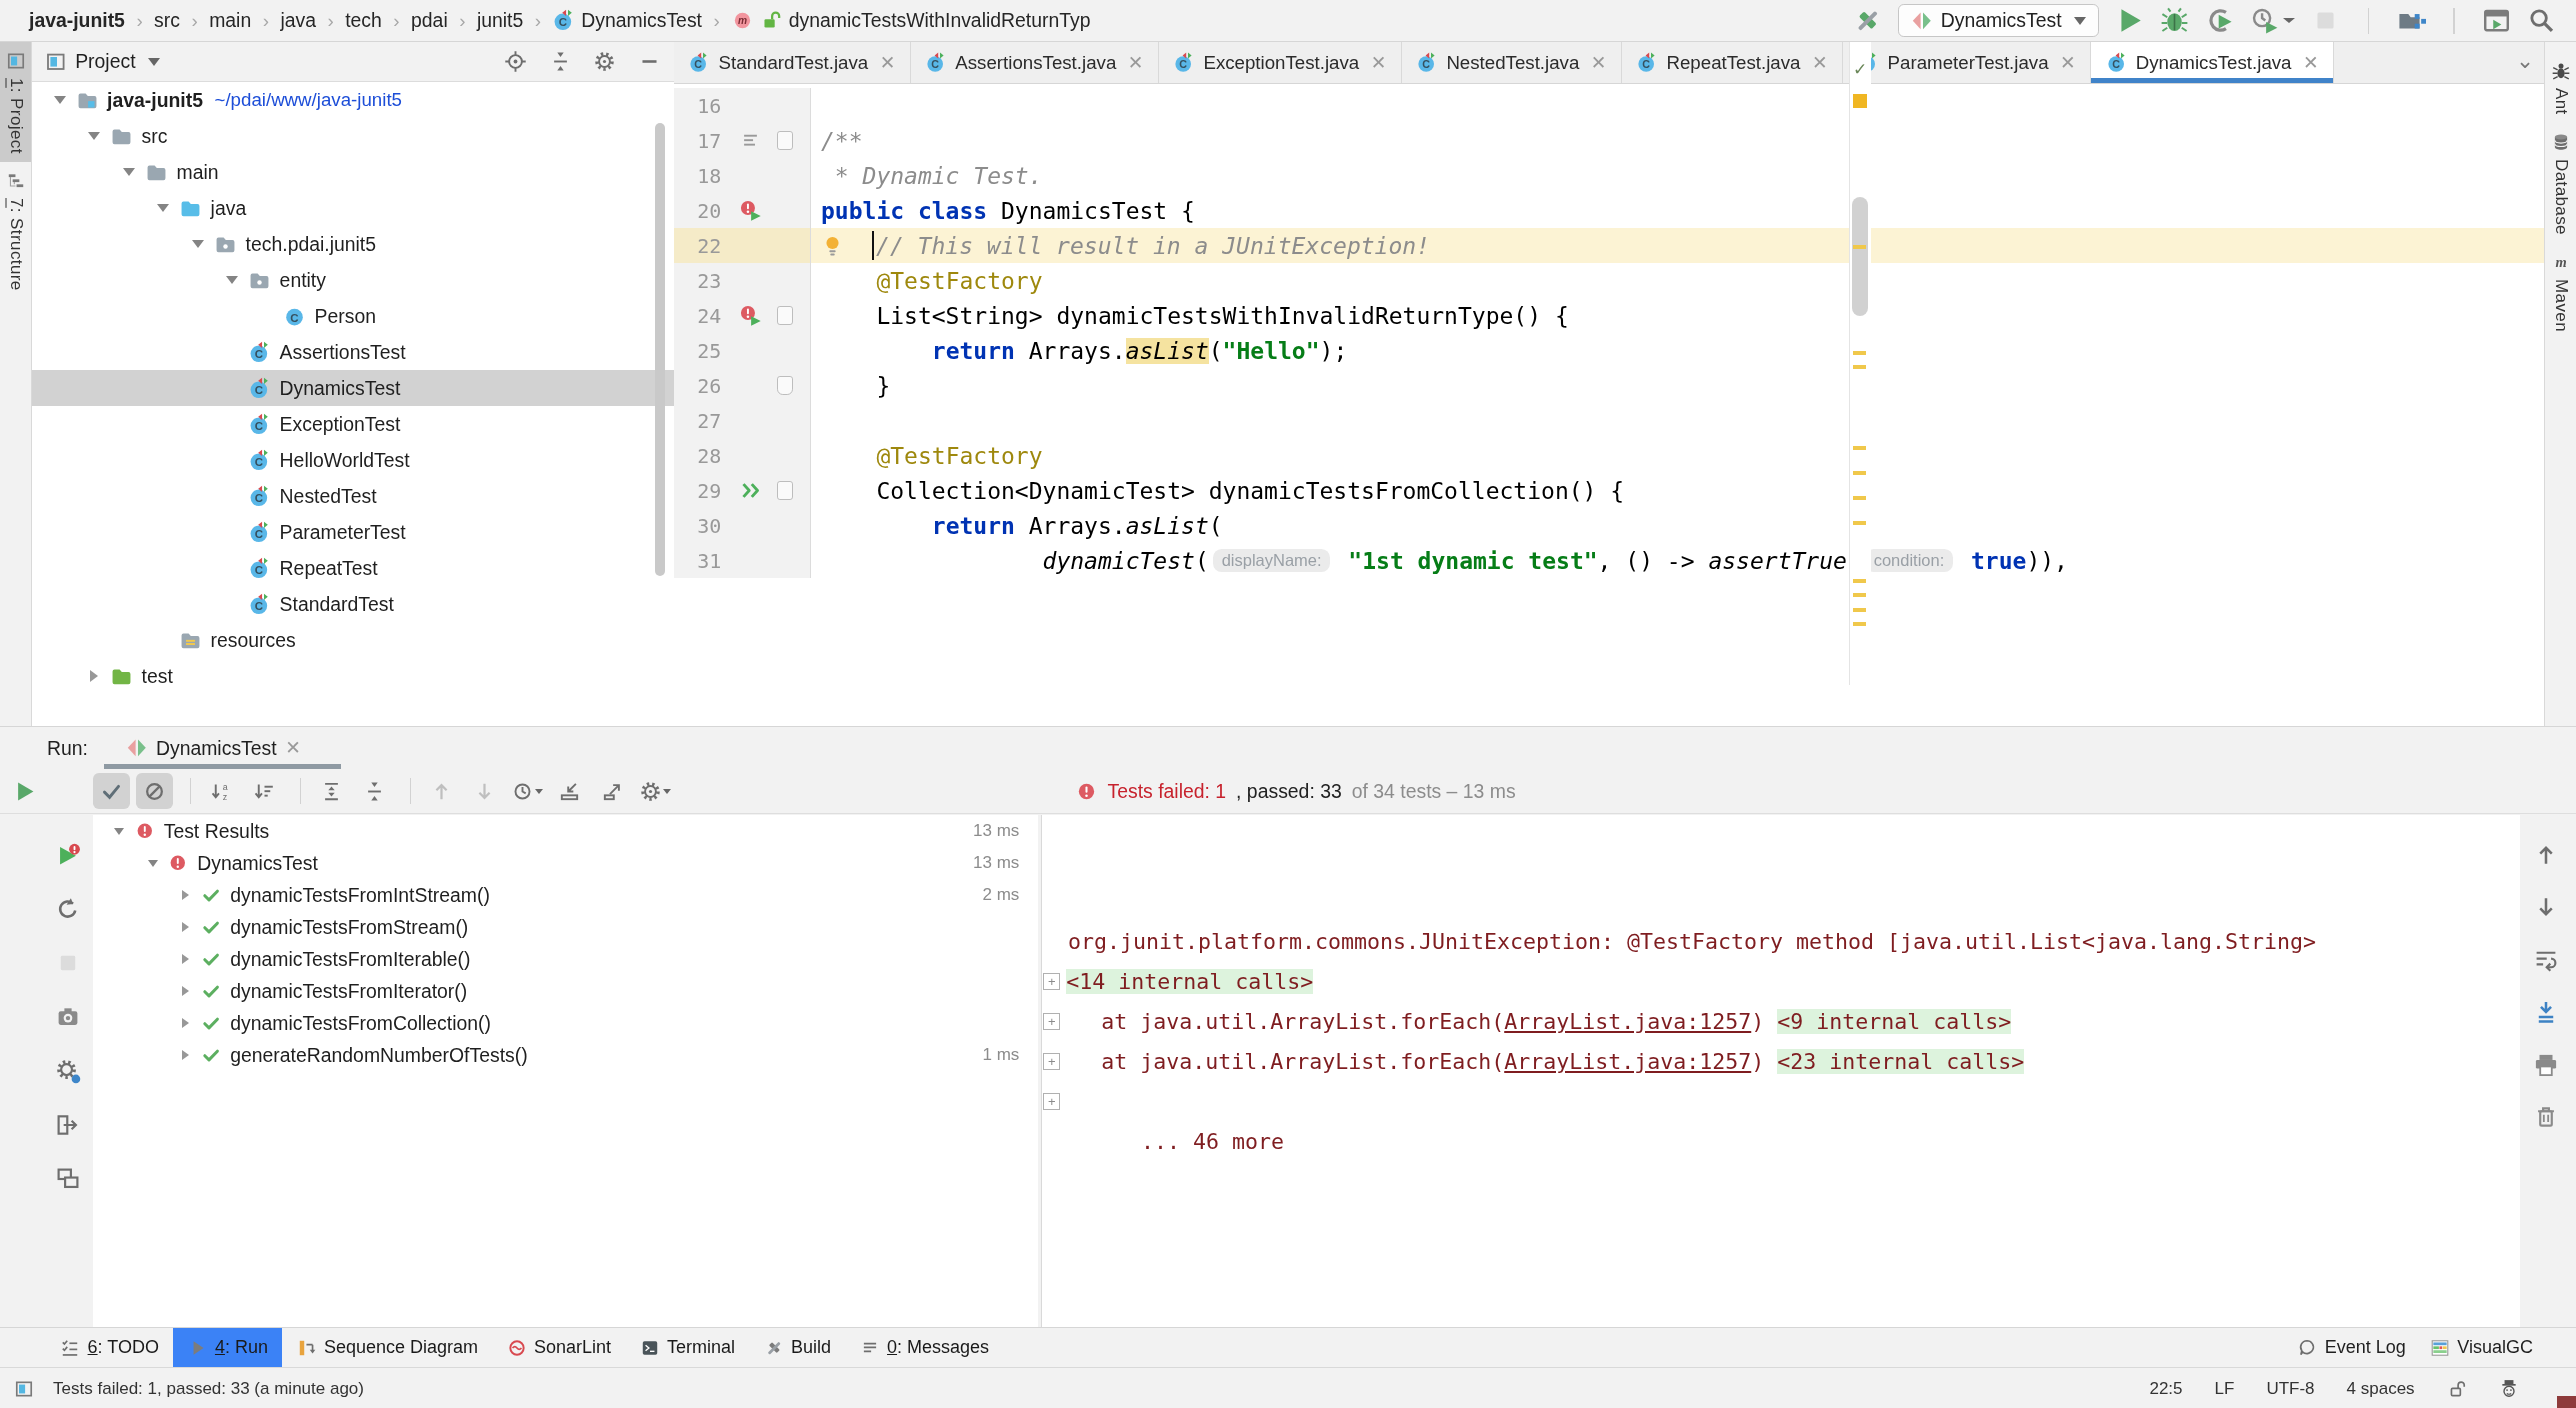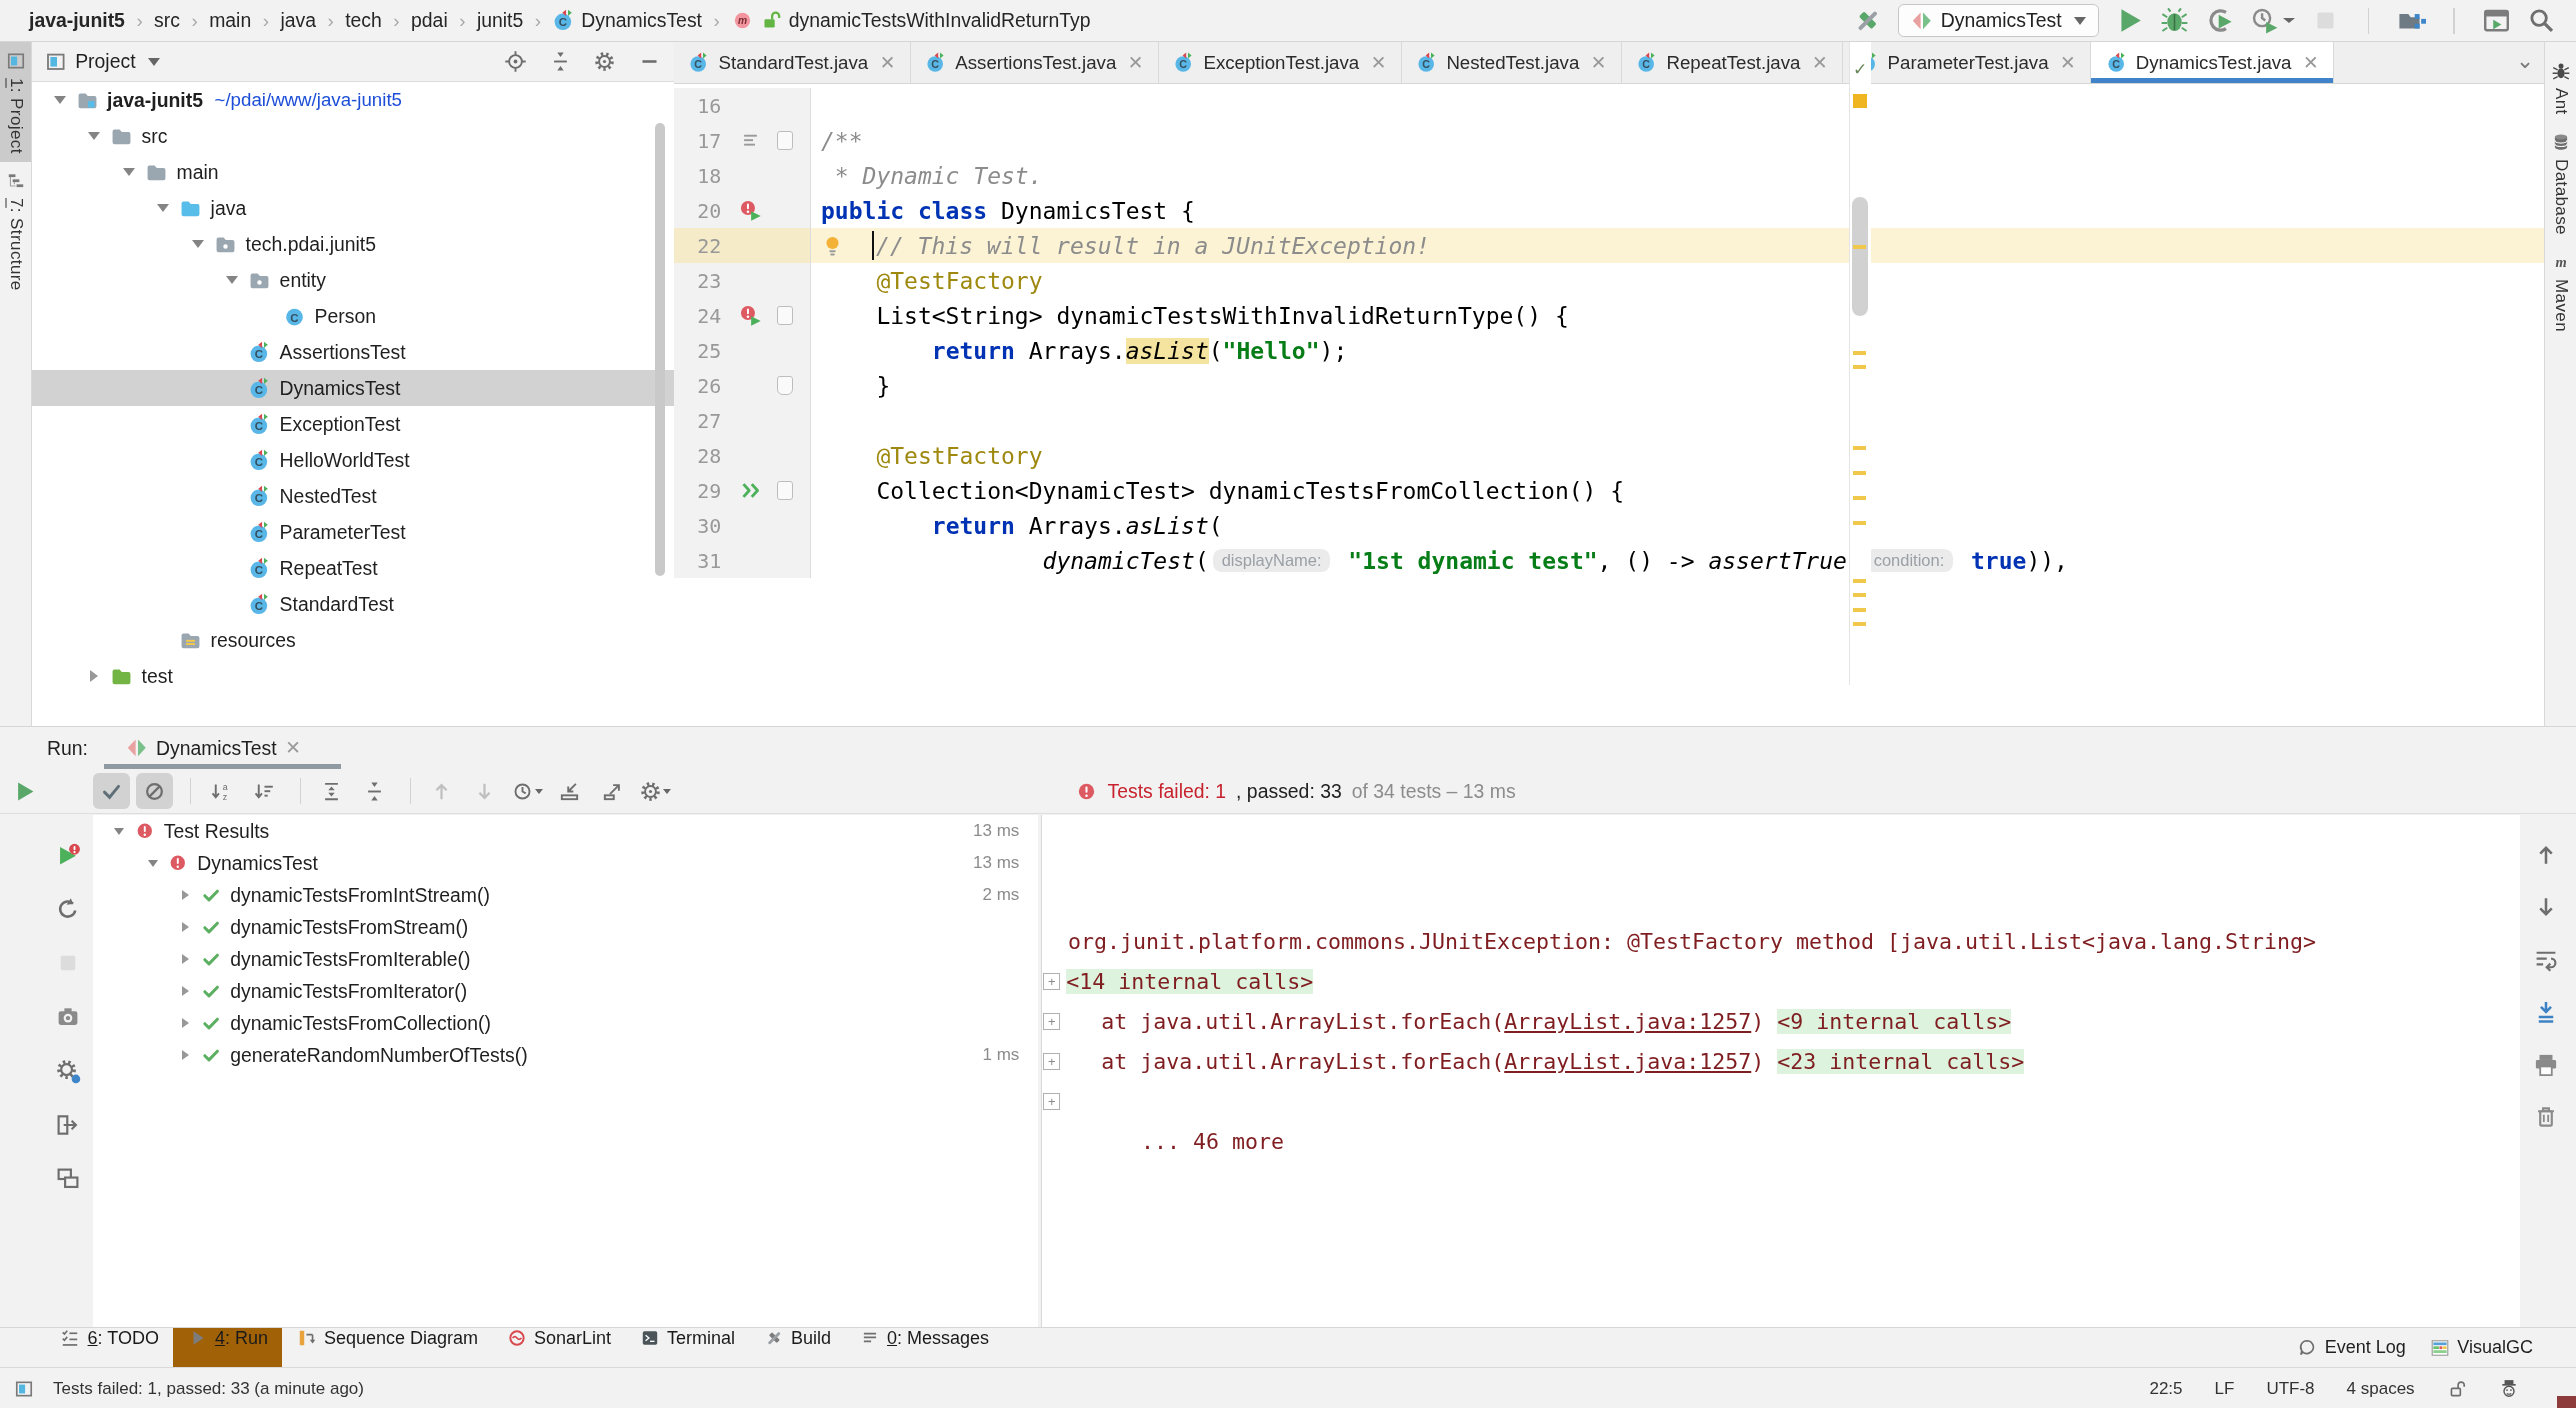--- a/index.html
+++ b/index.html
@@ -106,7 +106,7 @@
   
   #bottombar { left:0; top:1327px; width:2576px; height:40px; background:#f2f2f2; border-top:1.4px solid #d6d6d6;
     display:flex; align-items:stretch; padding-left:46px; font-size:18px; }
-  .btab { display:flex; gap:7.2px; padding:0 14.4px; color:#1a1a1a; }
+  .btab { display:flex; align-items:center; gap:7.2px; padding:0 14.4px; color:#1a1a1a; }
   .btab.active { background:#a16207; }
   .btab u { text-decoration:underline; }
   #bottomright { margin-left:auto; display:flex; align-items:center; gap:24.4px; padding-right:43px; }

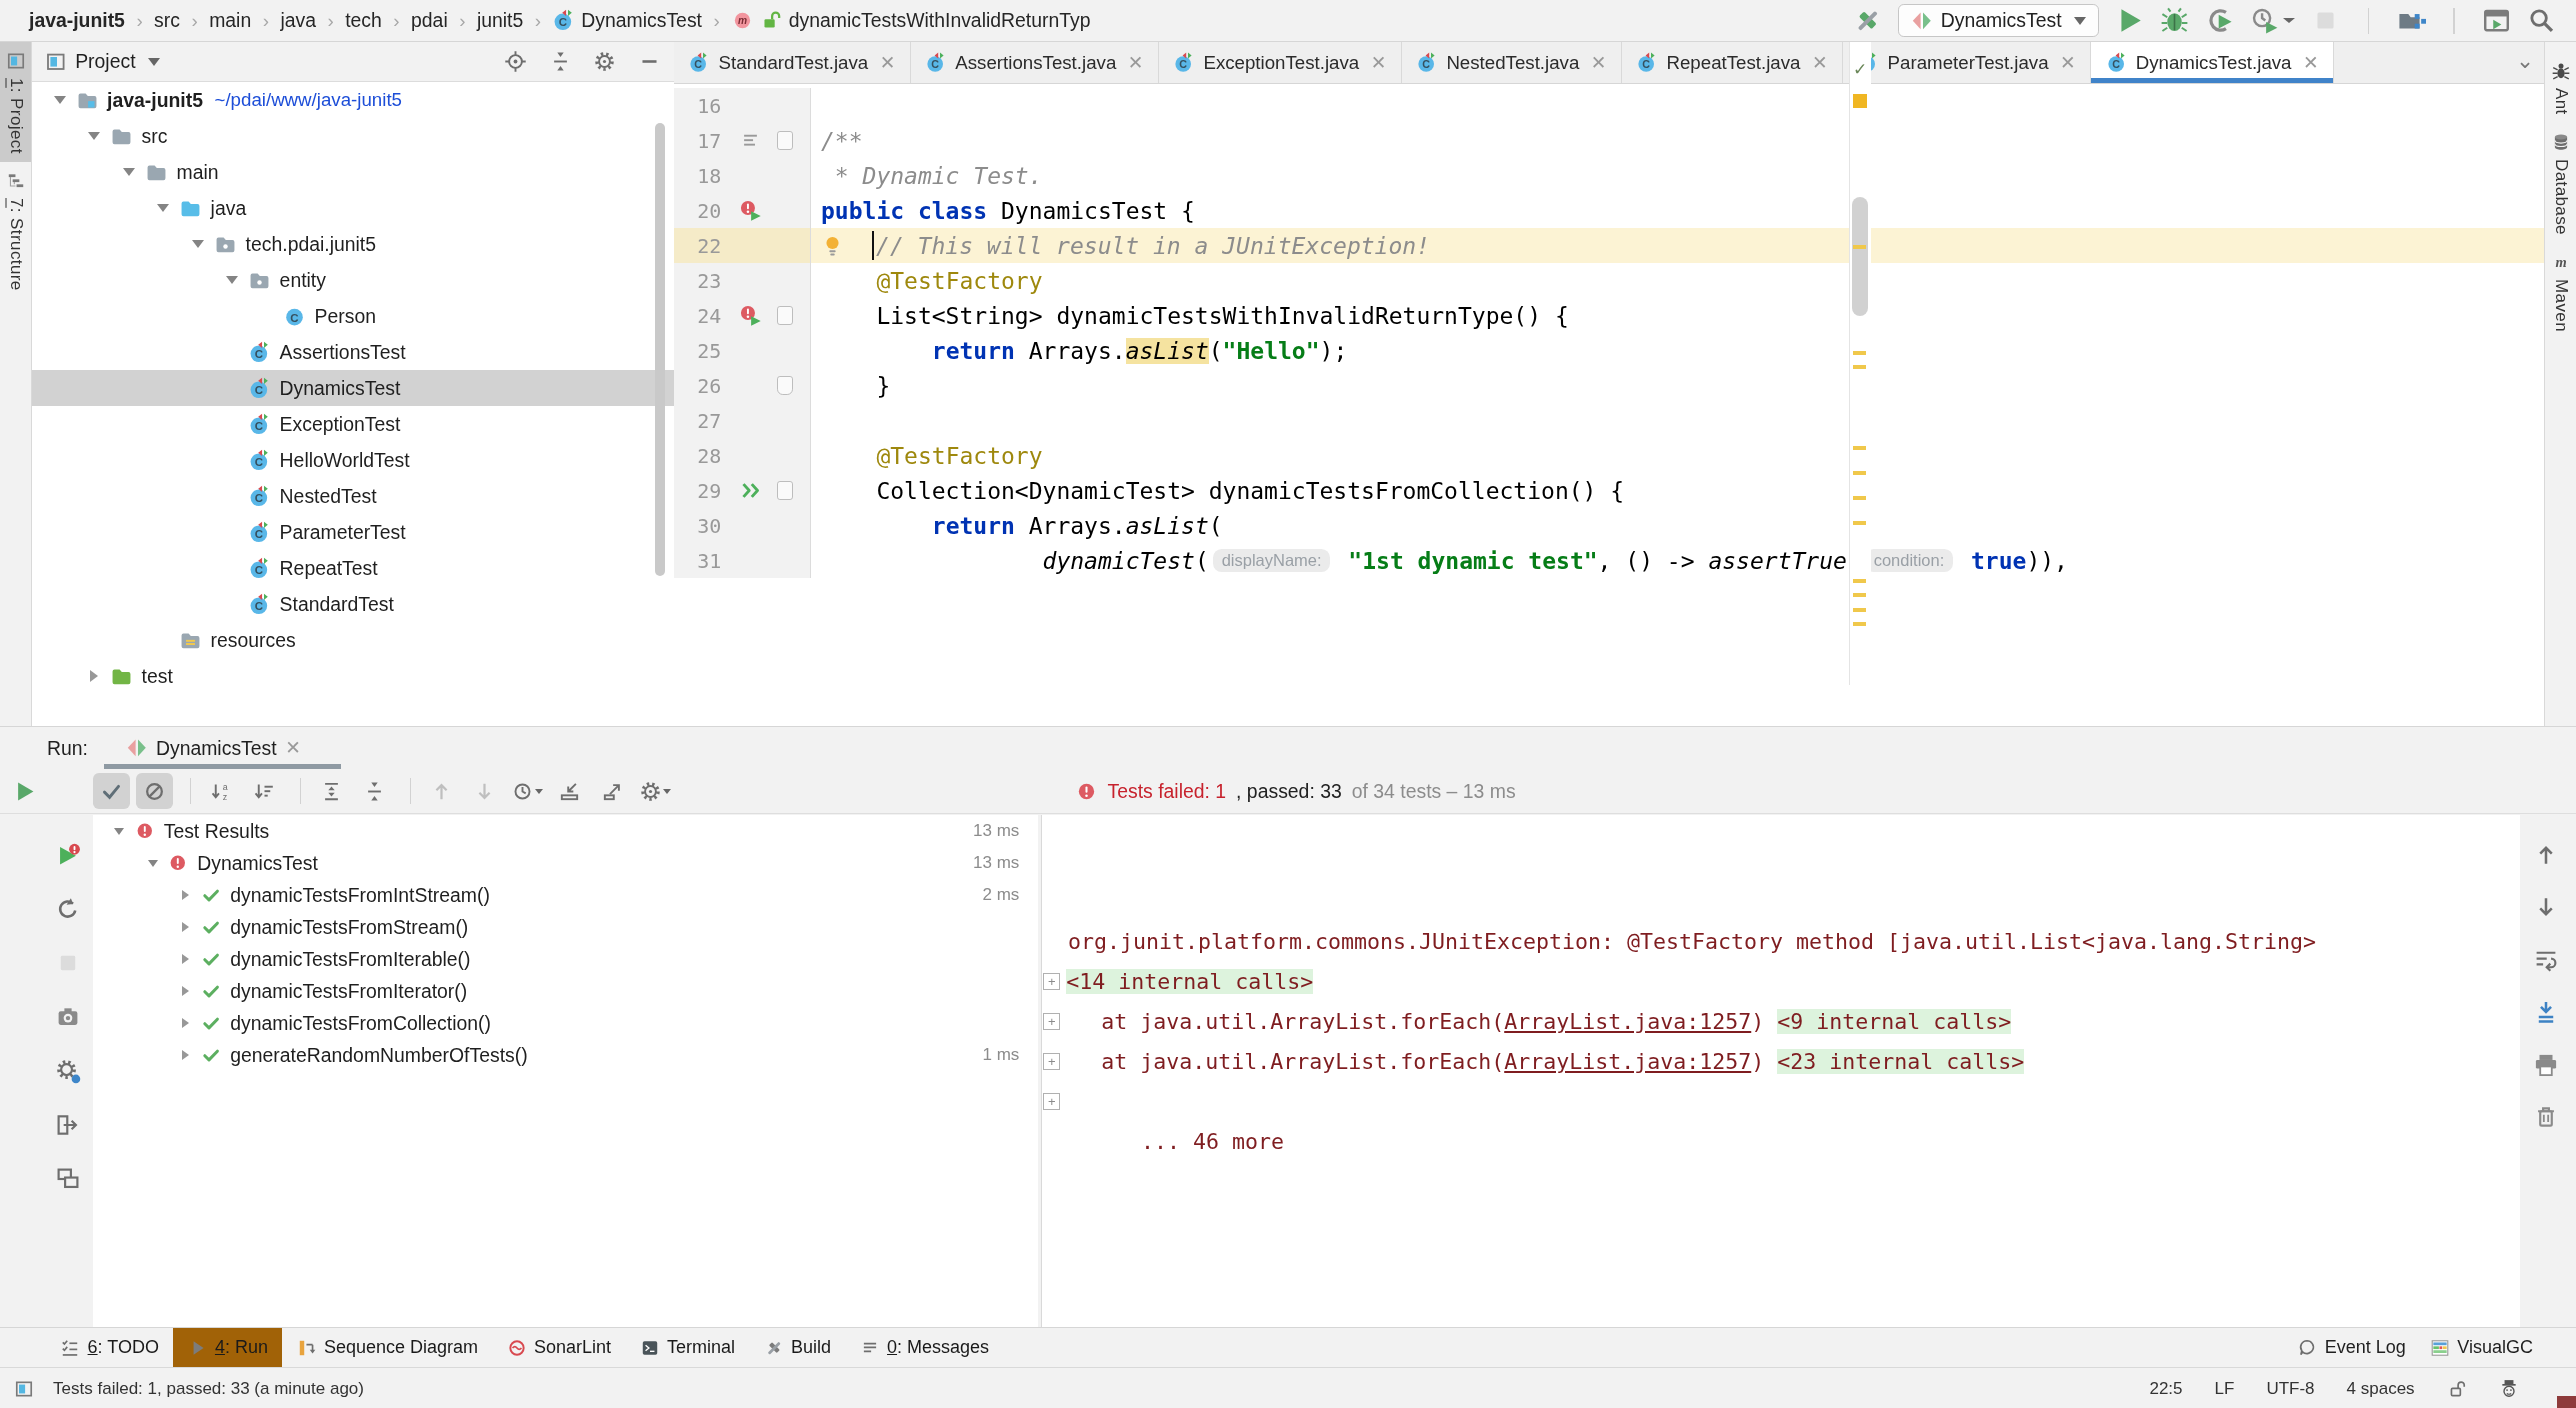--- a/index.html
+++ b/index.html
@@ -107,7 +107,7 @@
   #bottombar { left:0; top:1327px; width:2576px; height:40px; background:#f2f2f2; border-top:1.4px solid #d6d6d6;
     display:flex; align-items:stretch; padding-left:46px; font-size:18px; }
   .btab { display:flex; align-items:center; gap:7.2px; padding:0 14.4px; color:#1a1a1a; }
-  .btab.active { background:#a16207; }
+  .btab.active { background:#3b82f6; }
   .btab u { text-decoration:underline; }
   #bottomright { margin-left:auto; display:flex; align-items:center; gap:24.4px; padding-right:43px; }
   .britem { display:flex; align-items:center; gap:7.2px; }

